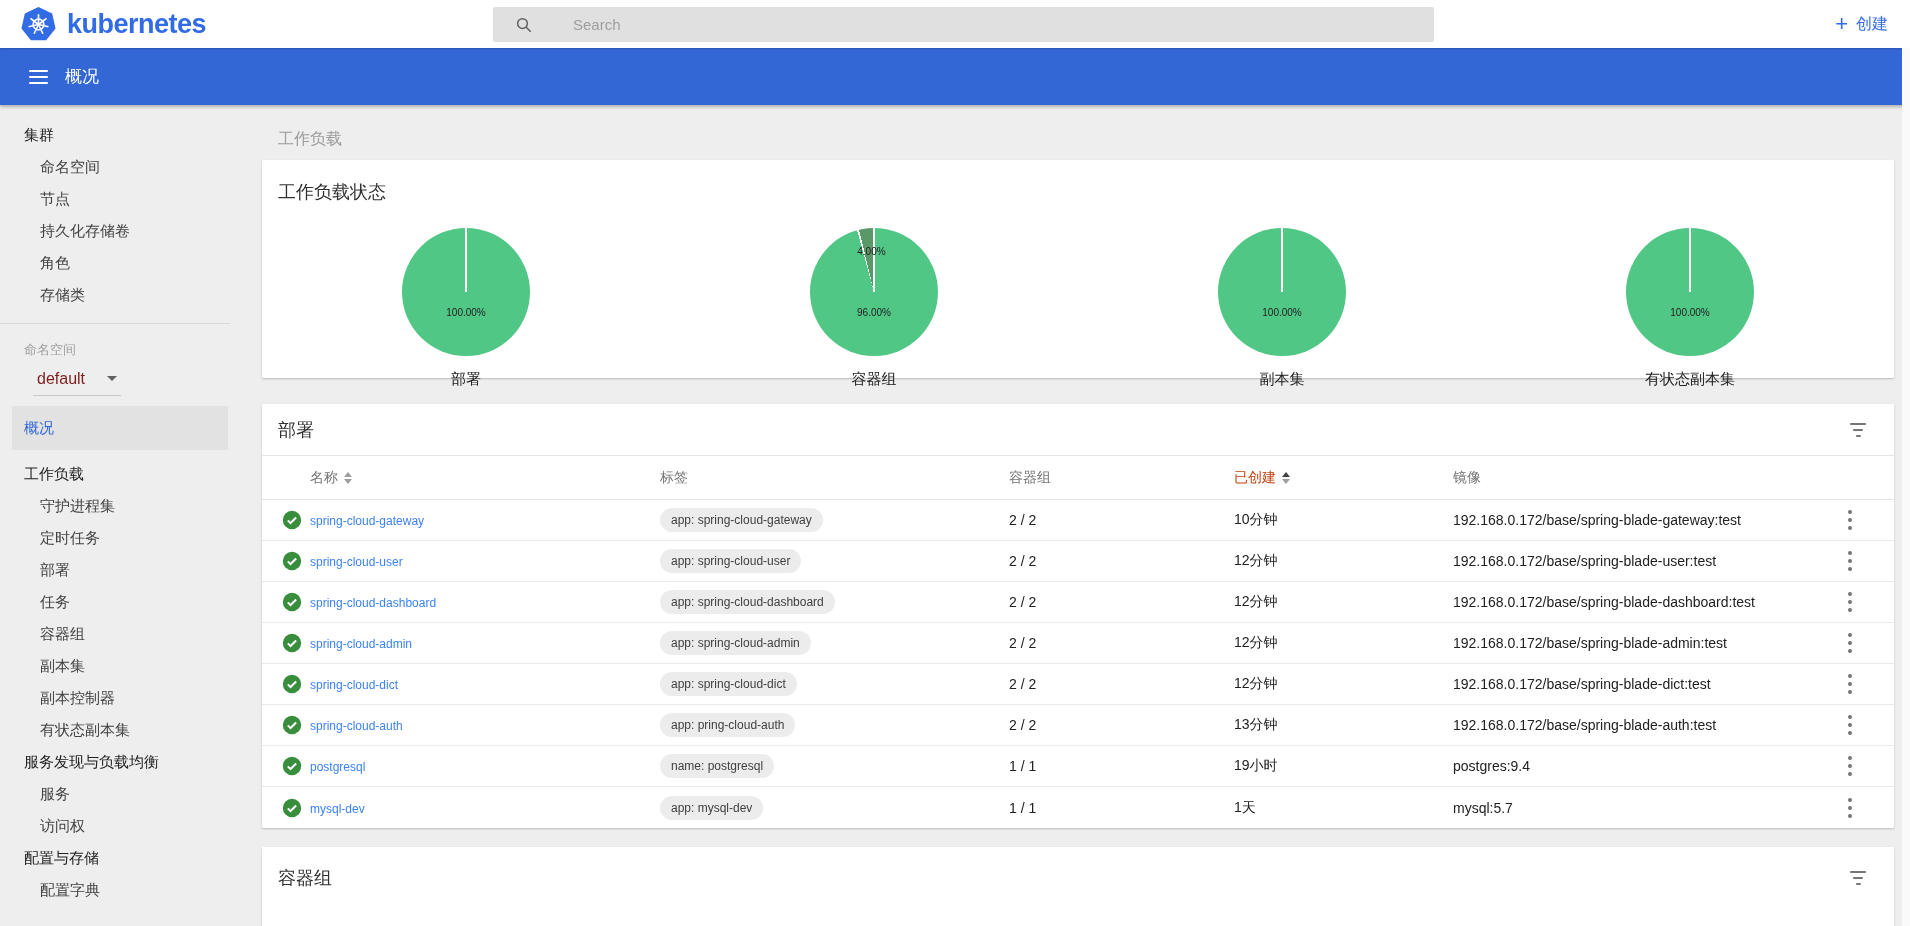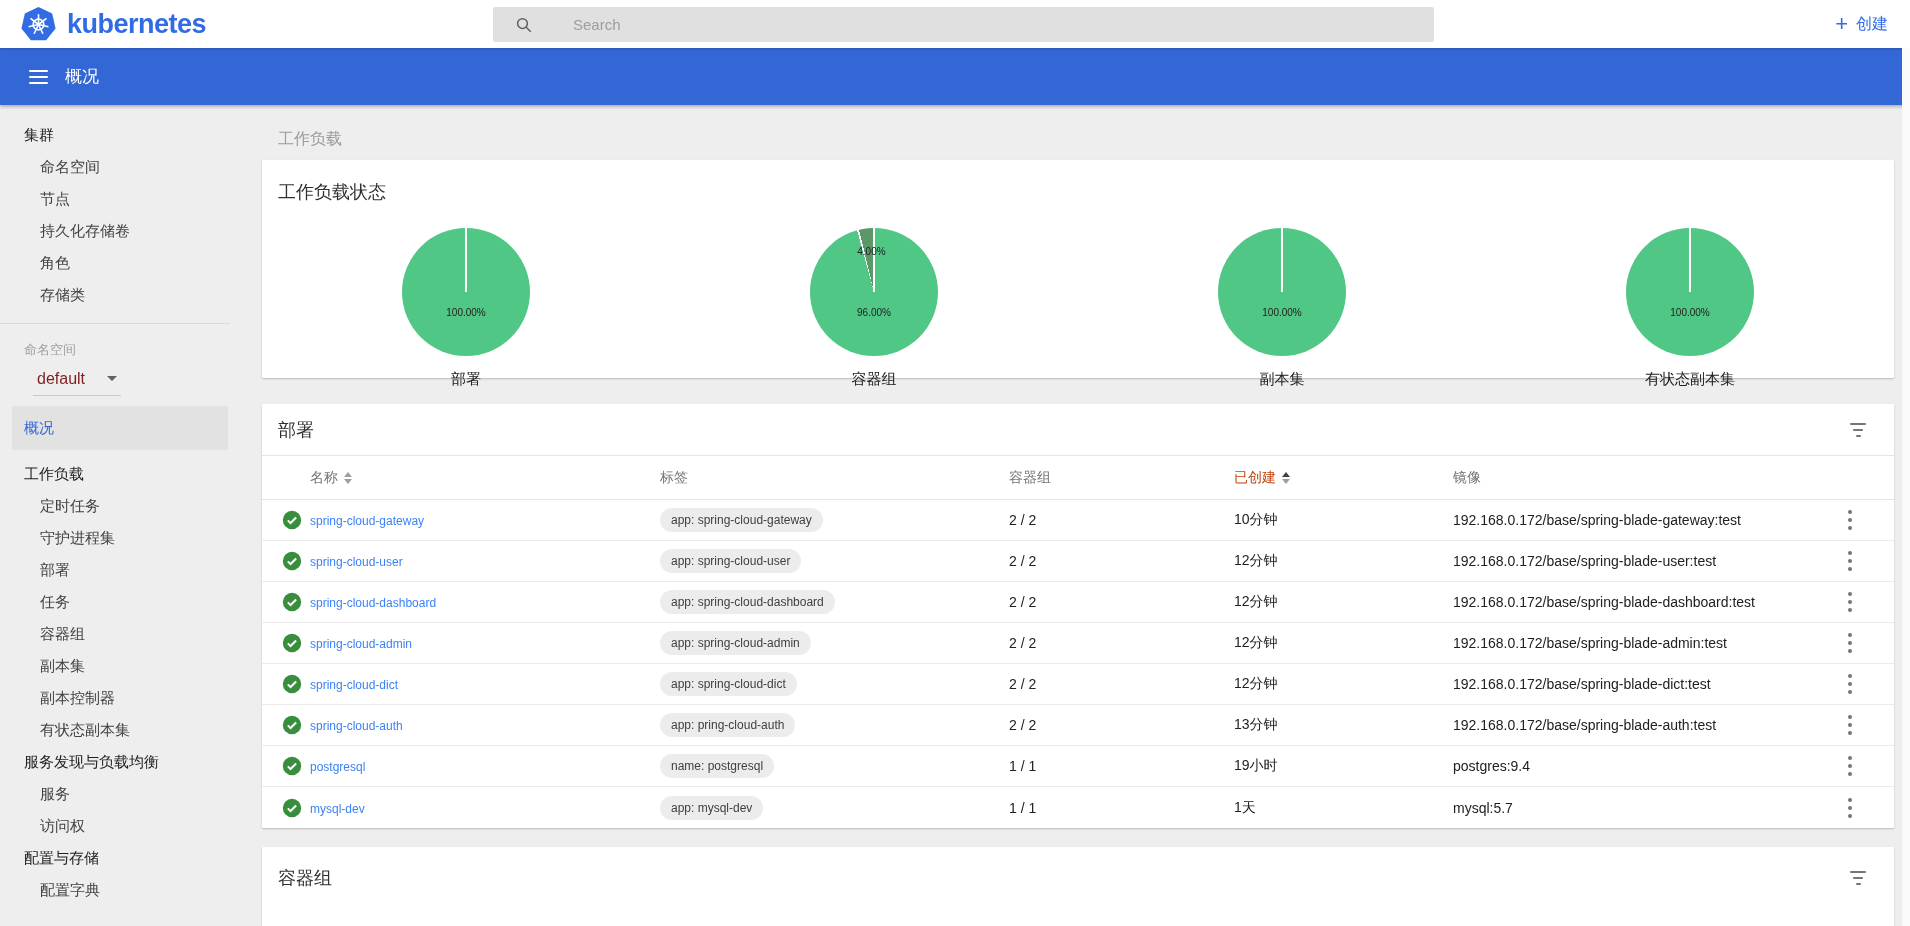--- a/index.html
+++ b/index.html
@@ -148,8 +148,8 @@
       </div>
       <div class="side-selected">概况</div>
       <div class="side-section">工作负载</div>
+      <div class="side-item">守护进程集</div>
       <div class="side-item">定时任务</div>
-      <div class="side-item">守护进程集</div>
       <div class="side-item">部署</div>
       <div class="side-item">任务</div>
       <div class="side-item">容器组</div>

